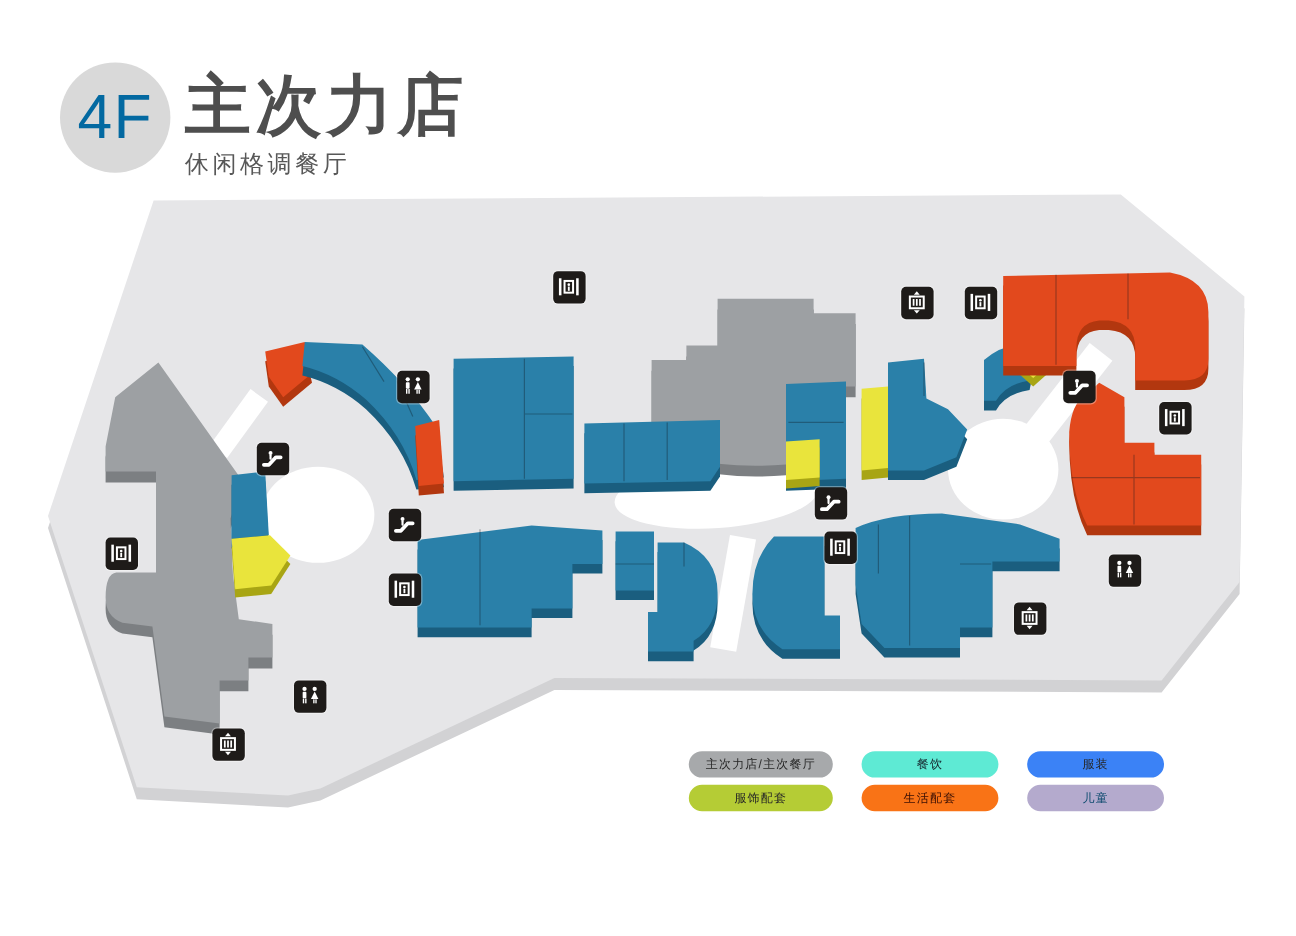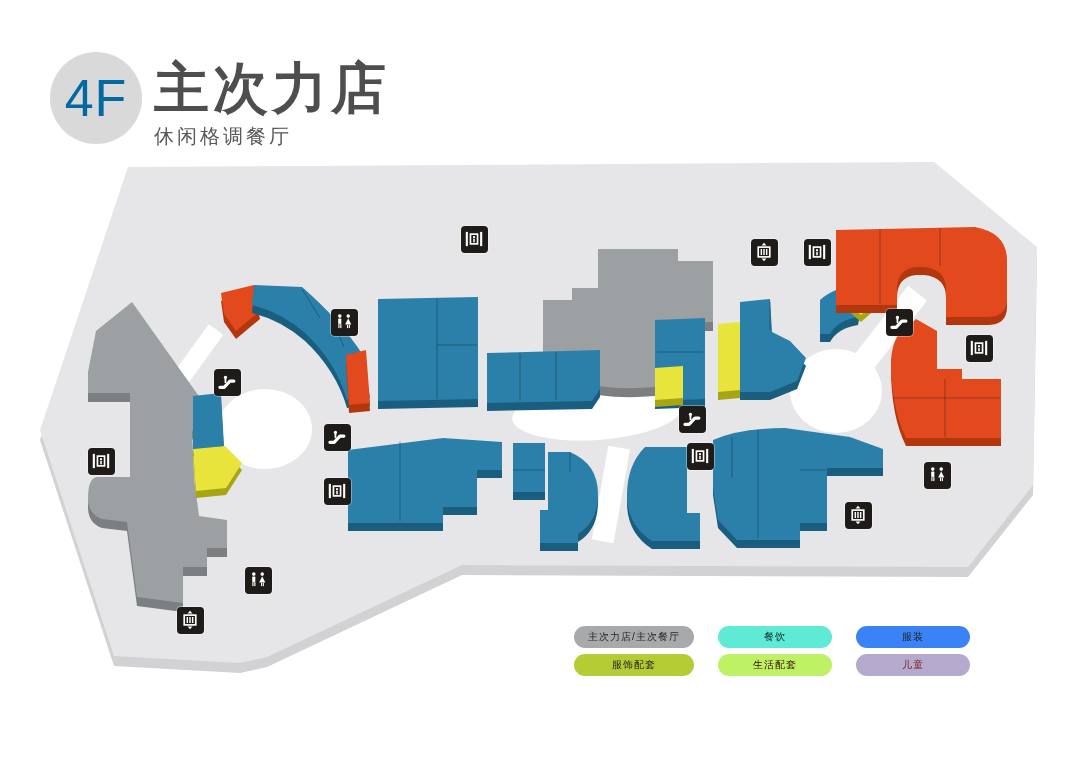--- a/index.html
+++ b/index.html
@@ -277,7 +277,7 @@
       <div class="pill" style="background: #5eead4; color: rgb(21, 38, 46);">餐饮</div>
       <div class="pill" style="background: #3b82f6; color: rgb(38, 38, 38);">服装</div>
       <div class="pill" style="background: rgb(181, 204, 53); color: rgb(38, 38, 38);">服饰配套</div>
-      <div class="pill" style="background: #bef264; color: rgb(58, 16, 5);">生活配套</div>
+      <div class="pill" style="background: #f97316; color: rgb(58, 16, 5);">生活配套</div>
       <div class="pill" style="background: rgb(180, 170, 205); color: #7f1d1d;">儿童</div>
     </div>
 

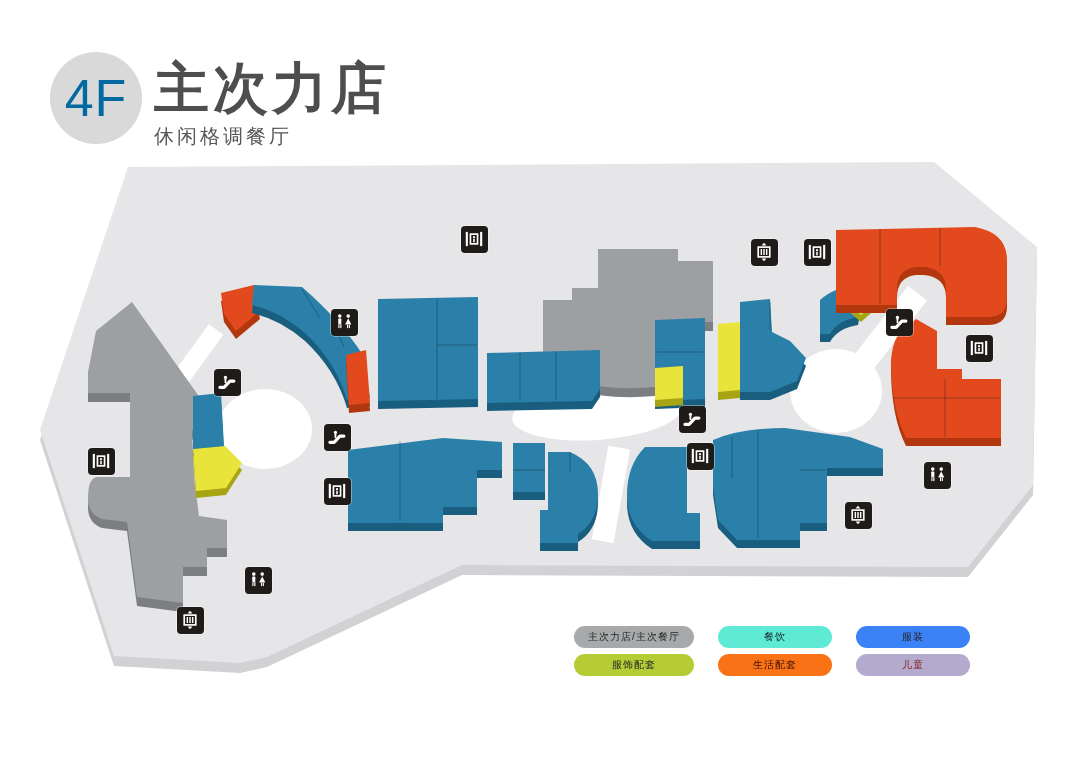--- a/index.html
+++ b/index.html
@@ -278,7 +278,7 @@
       <div class="pill" style="background: #3b82f6; color: rgb(38, 38, 38);">服装</div>
       <div class="pill" style="background: rgb(181, 204, 53); color: rgb(38, 38, 38);">服饰配套</div>
       <div class="pill" style="background: #f97316; color: rgb(58, 16, 5);">生活配套</div>
-      <div class="pill" style="background: rgb(180, 170, 205); color: #7f1d1d;">儿童</div>
+      <div class="pill" style="background: rgb(180, 170, 205); color: #0c4a6e;">儿童</div>
     </div>
 
 </div>

